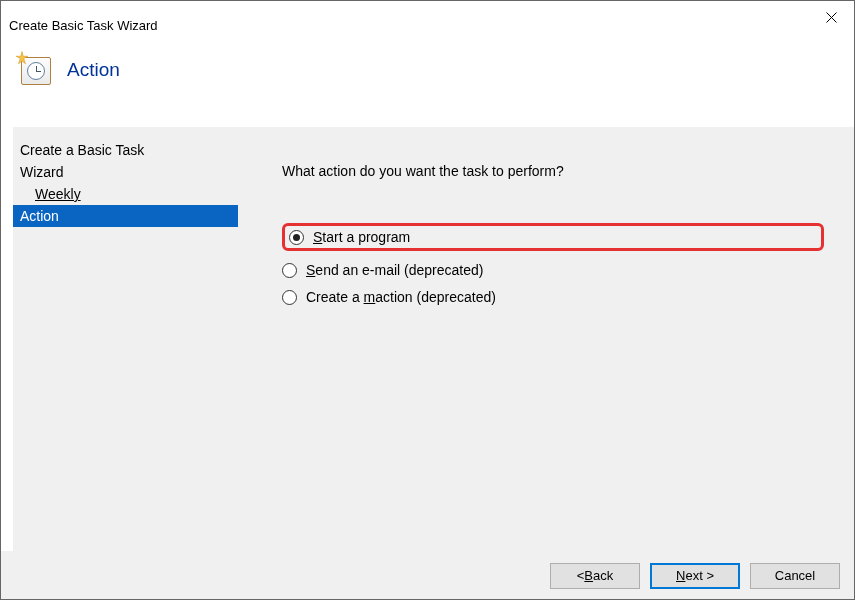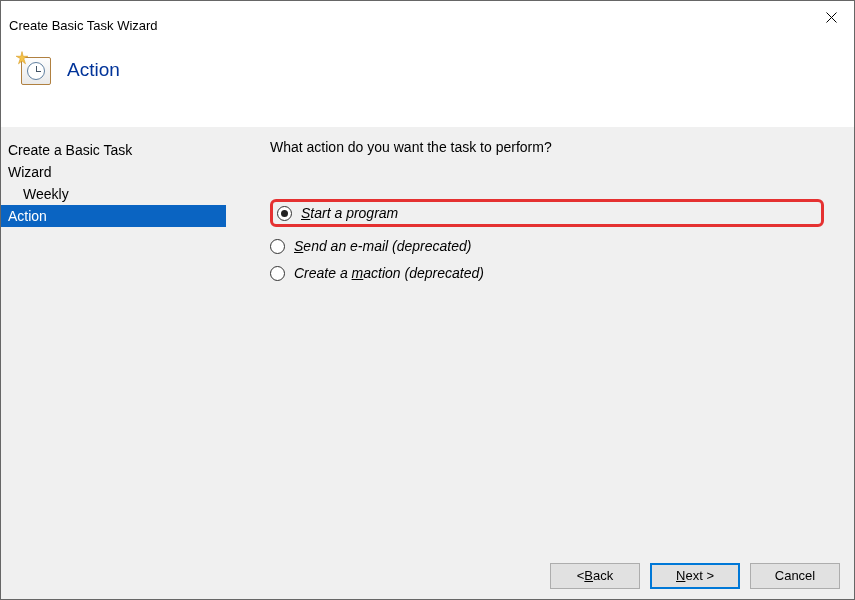--- a/index.html
+++ b/index.html
@@ -16,7 +16,7 @@
     .icon-star { position: absolute; left: -2px; top: -2px; width: 14px; height: 14px; }
     .icon-star svg { width: 14px; height: 14px; display:block; }
     .heading-text { font-size: 19px; color: #003399; padding-top: 8px; }
-    .body { display: flex; background: #f0f0f0; height: 424px; border-top: 0; }
+    .body { display: flex; background: #f0f0f0; height: 424px; border-top: 0; margin-left: 12px; }
     .sidebar { width: 225px; padding-top: 12px; }
     .step { padding: 3px 7px; font-size: 14px; cursor: pointer; }
     .step.sub { padding-left: 22px; }

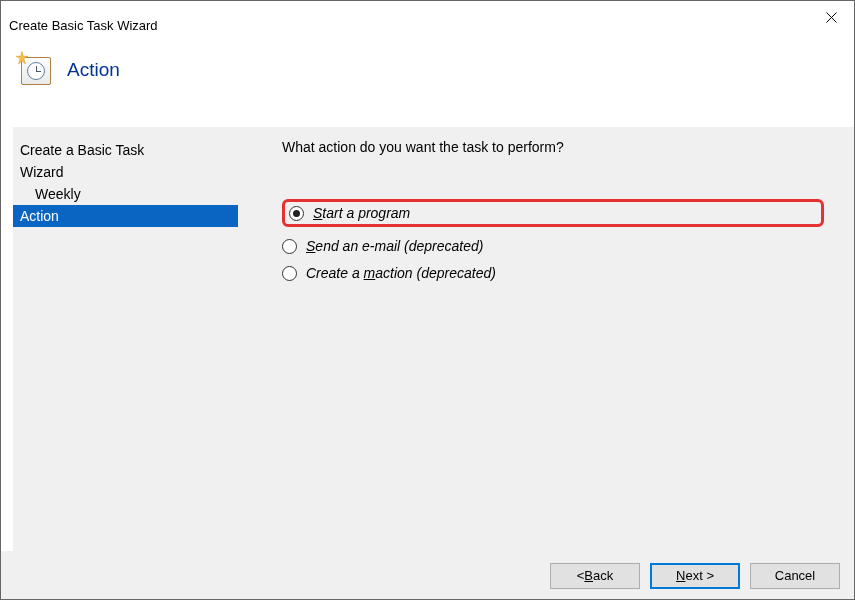--- a/index.html
+++ b/index.html
@@ -21,7 +21,7 @@
     .step { padding: 3px 7px; font-size: 14px; cursor: pointer; }
     .step.sub { padding-left: 22px; }
     .step.active { background: #0a64c2; color: #fff; }
-    .main { flex: 1; padding: 12px 30px 0 44px; font-size: 14px; }
+    .main { flex: 1; padding: 36px 30px 0 44px; font-size: 14px; }
     .question { margin-bottom: 44px; }
     .options { display: flex; flex-direction: column; gap: 11px; }
     .opt-row { display: flex; align-items: center; gap: 9px; font-style: italic; }

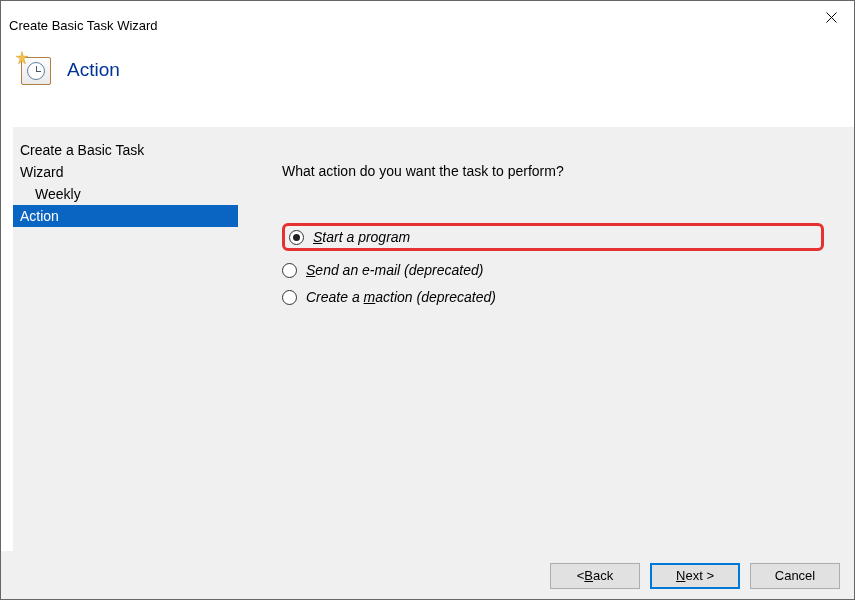--- a/index.html
+++ b/index.html
@@ -19,7 +19,7 @@
     .body { display: flex; background: #f0f0f0; height: 424px; border-top: 0; margin-left: 12px; }
     .sidebar { width: 225px; padding-top: 12px; }
     .step { padding: 3px 7px; font-size: 14px; cursor: pointer; }
-    .step.sub { padding-left: 22px; }
+    .step.sub { padding-left: 22px; text-decoration: underline; }
     .step.active { background: #0a64c2; color: #fff; }
     .main { flex: 1; padding: 36px 30px 0 44px; font-size: 14px; }
     .question { margin-bottom: 44px; }

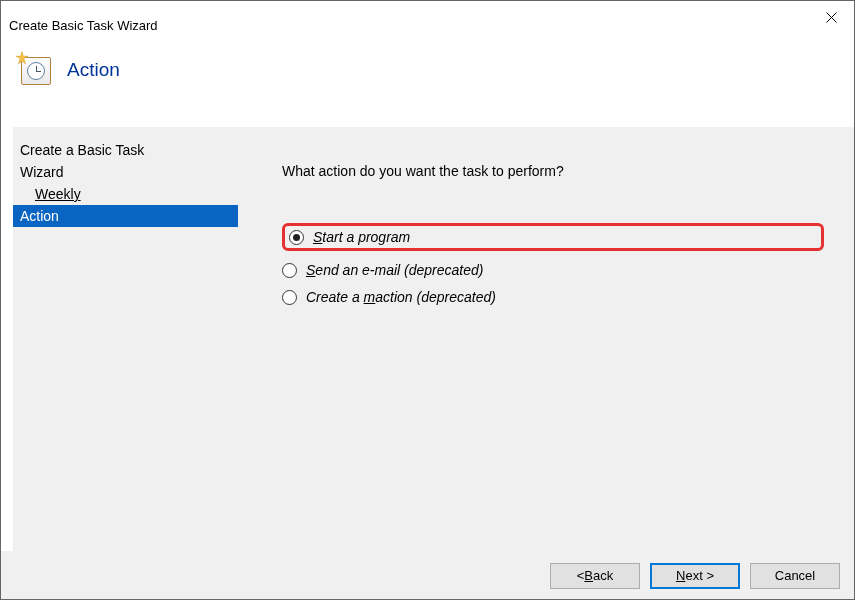--- a/index.html
+++ b/index.html
@@ -24,7 +24,7 @@
     .main { flex: 1; padding: 36px 30px 0 44px; font-size: 14px; }
     .question { margin-bottom: 44px; }
     .options { display: flex; flex-direction: column; gap: 11px; }
-    .opt-row { display: flex; align-items: center; gap: 9px; font-style: italic; }
+    .opt-row { display: flex; align-items: center; gap: 9px; }
     .radio { width: 15px; height: 15px; border: 1px solid #333; border-radius: 50%; display: inline-flex; align-items: center; justify-content: center; background: #fff; }
     .radio.checked::after { content: ''; width: 7px; height: 7px; background: #222; border-radius: 50%; display: block; }
     .opt-label { font-size: 14px; }

